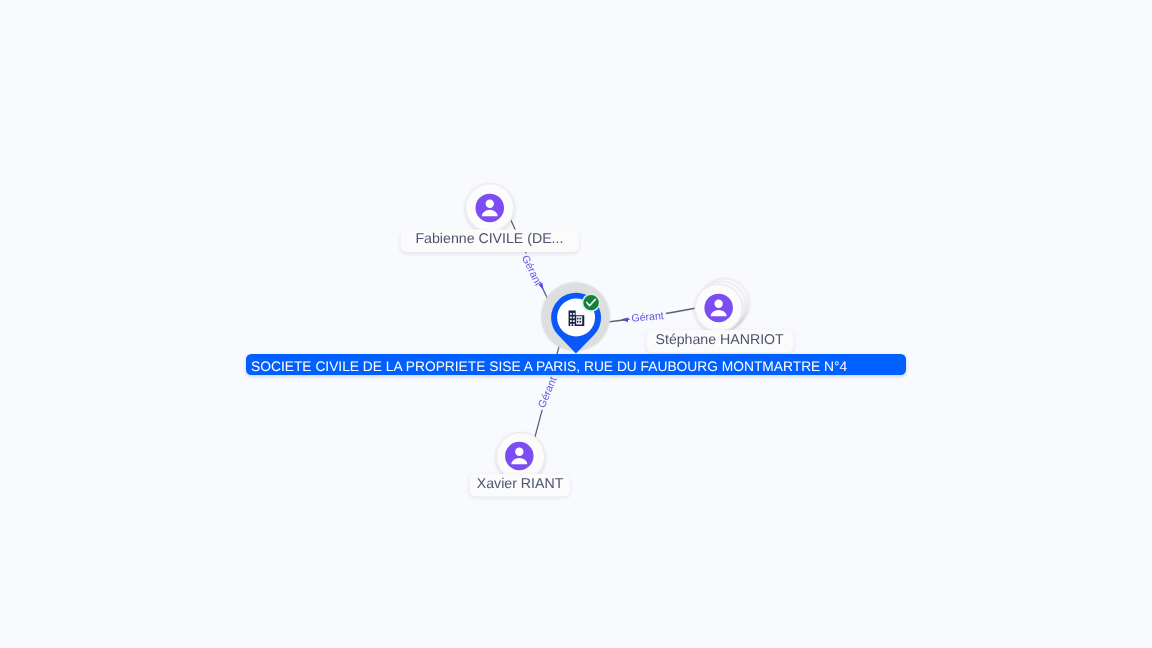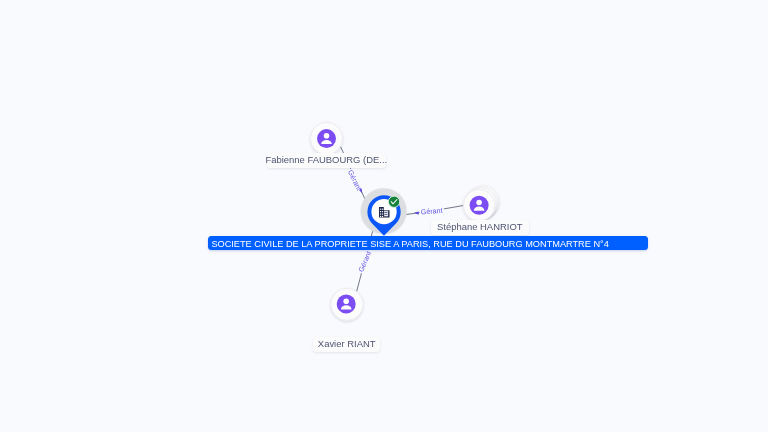--- a/index.html
+++ b/index.html
@@ -116,7 +116,7 @@
 
   <div class="mainlabel" style="left:164.2px;top:236.1px;width:440px;height:14.3px;">SOCIETE CIVILE DE LA PROPRIETE SISE A PARIS, RUE DU FAUBOURG MONTMARTRE N°4</div>
 
-  <div class="nodelabel" style="left:267px;top:153.2px;width:118.6px;height:14.5px;">Fabienne FAUBOURG (DE...</div>
+  <div class="nodelabel" style="left:267px;top:153.2px;width:118.6px;height:14.5px;">Fabienne CIVILE (DE...</div>
   <div class="nodelabel" style="left:431px;top:220.3px;width:97.5px;height:14.5px;">Stéphane HANRIOT</div>
   <div class="nodelabel" style="left:313px;top:337px;width:67.4px;height:14.5px;">Xavier RIANT</div>
 

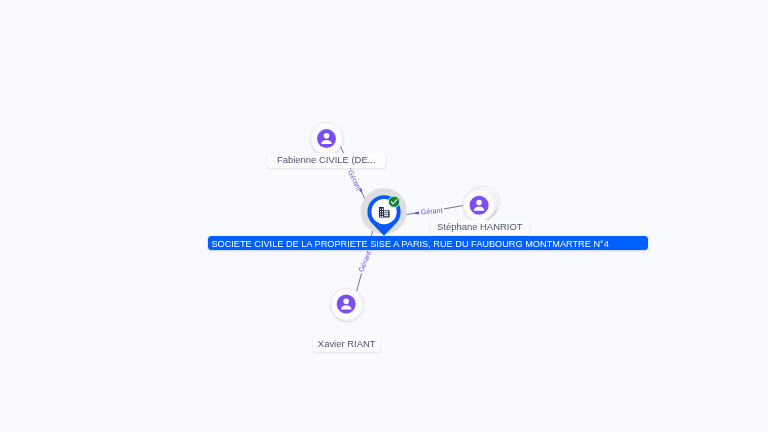--- a/index.html
+++ b/index.html
@@ -15,7 +15,7 @@
   .mainlabel{position:absolute;background:#0060ff;transform:translateZ(0);color:#fff;border-radius:3.5px;
          font-size:9.2px;white-space:nowrap;display:flex;align-items:center;line-height:9.2px;
          justify-content:flex-start;padding-left:3.2px;padding-top:2.3px;box-sizing:border-box;
-         box-shadow:0 1px 2.5px rgba(20,60,160,.22);margin-left:44px;}
+         box-shadow:0 1px 2.5px rgba(20,60,160,.22);}
 </style>
 </head>
 <body>

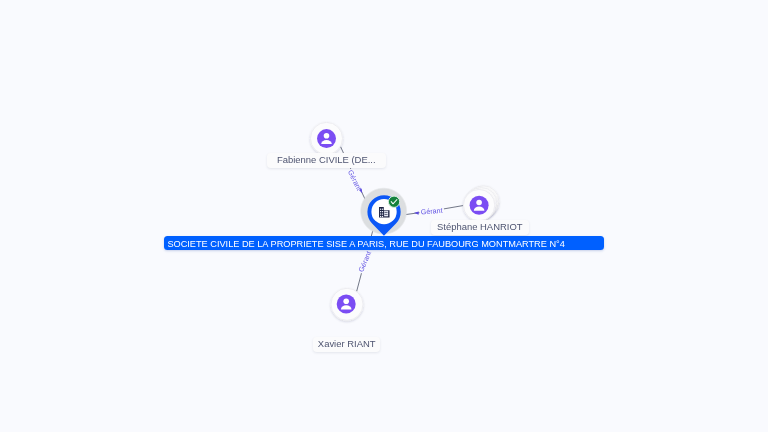--- a/index.html
+++ b/index.html
@@ -118,7 +118,7 @@
 
   <div class="nodelabel" style="left:267px;top:153.2px;width:118.6px;height:14.5px;">Fabienne CIVILE (DE...</div>
   <div class="nodelabel" style="left:431px;top:220.3px;width:97.5px;height:14.5px;">Stéphane HANRIOT</div>
-  <div class="nodelabel" style="left:313px;top:337px;width:67.4px;height:14.5px;">Xavier RIANT</div>
+  <div class="nodelabel" style="left:313px;top:316px;width:67.4px;height:14.5px;">Xavier RIANT</div>
 
 </div>
 

